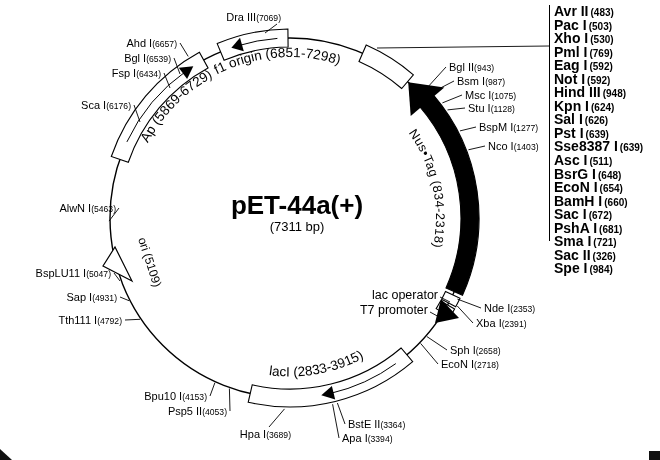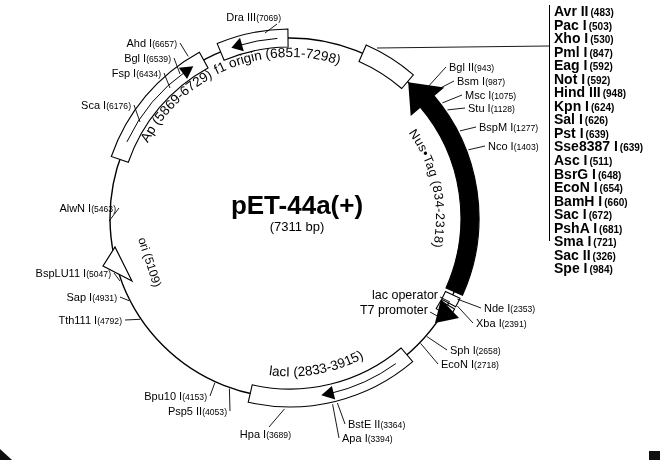--- a/index.html
+++ b/index.html
@@ -180,7 +180,7 @@
       <div class="erow"><span class="ename">Avr II</span><span class="eloc">(483)</span></div>
       <div class="erow"><span class="ename">Pac I</span><span class="eloc">(503)</span></div>
       <div class="erow"><span class="ename">Xho I</span><span class="eloc">(530)</span></div>
-      <div class="erow"><span class="ename">Pml I</span><span class="eloc">(847)</span></div>
+      <div class="erow"><span class="ename">Pml I</span><span class="eloc">(769)</span></div>
       <div class="erow"><span class="ename">Eag I</span><span class="eloc">(592)</span></div>
       <div class="erow"><span class="ename">Not I</span><span class="eloc">(592)</span></div>
       <div class="erow"><span class="ename">Hind III</span><span class="eloc">(948)</span></div>

